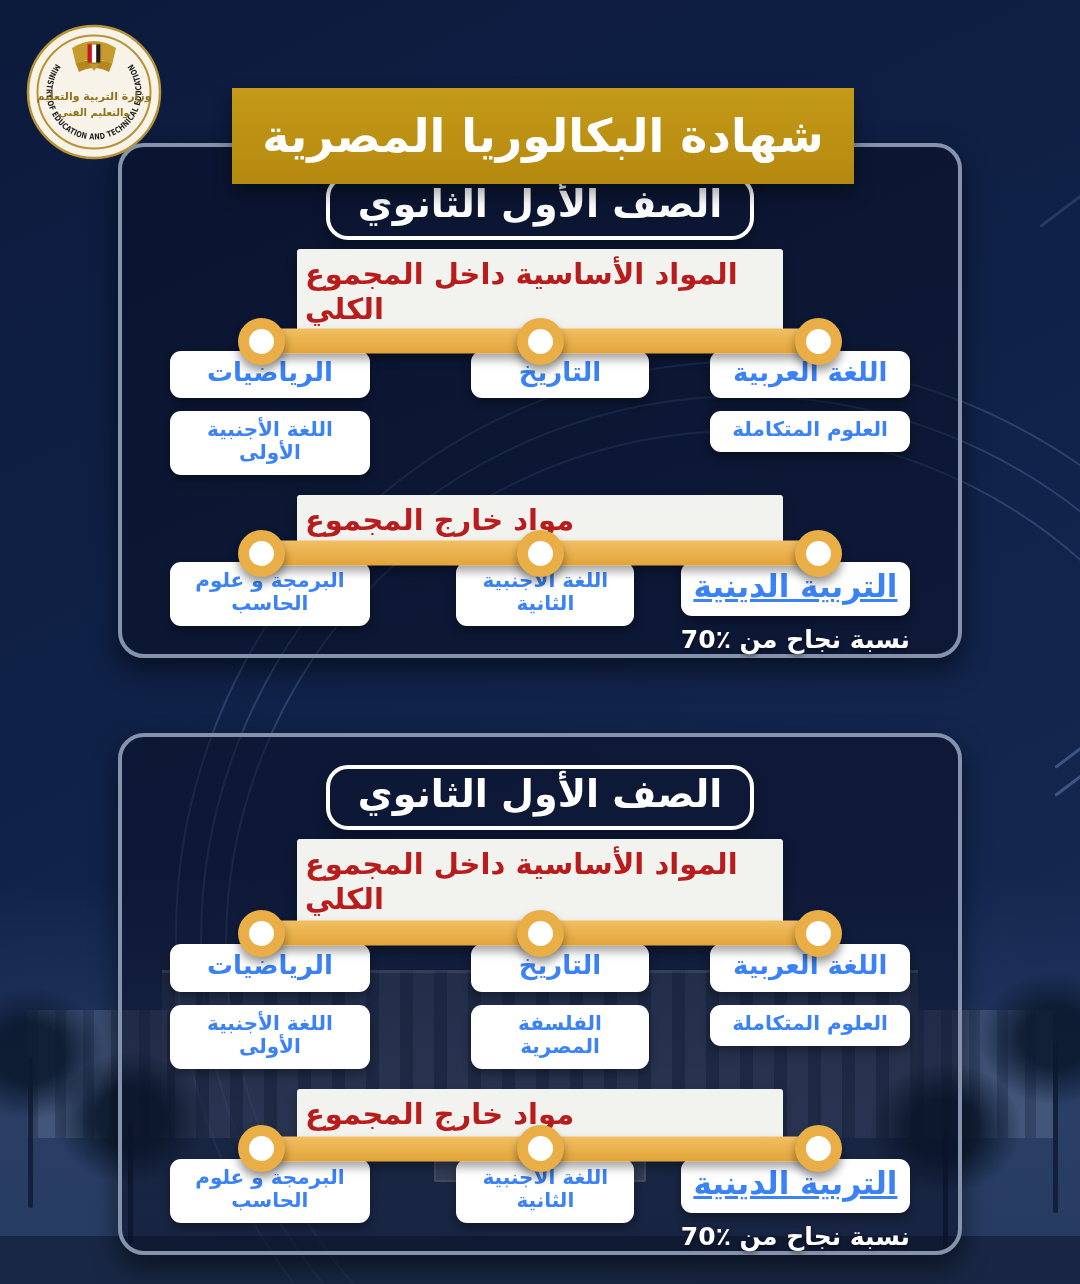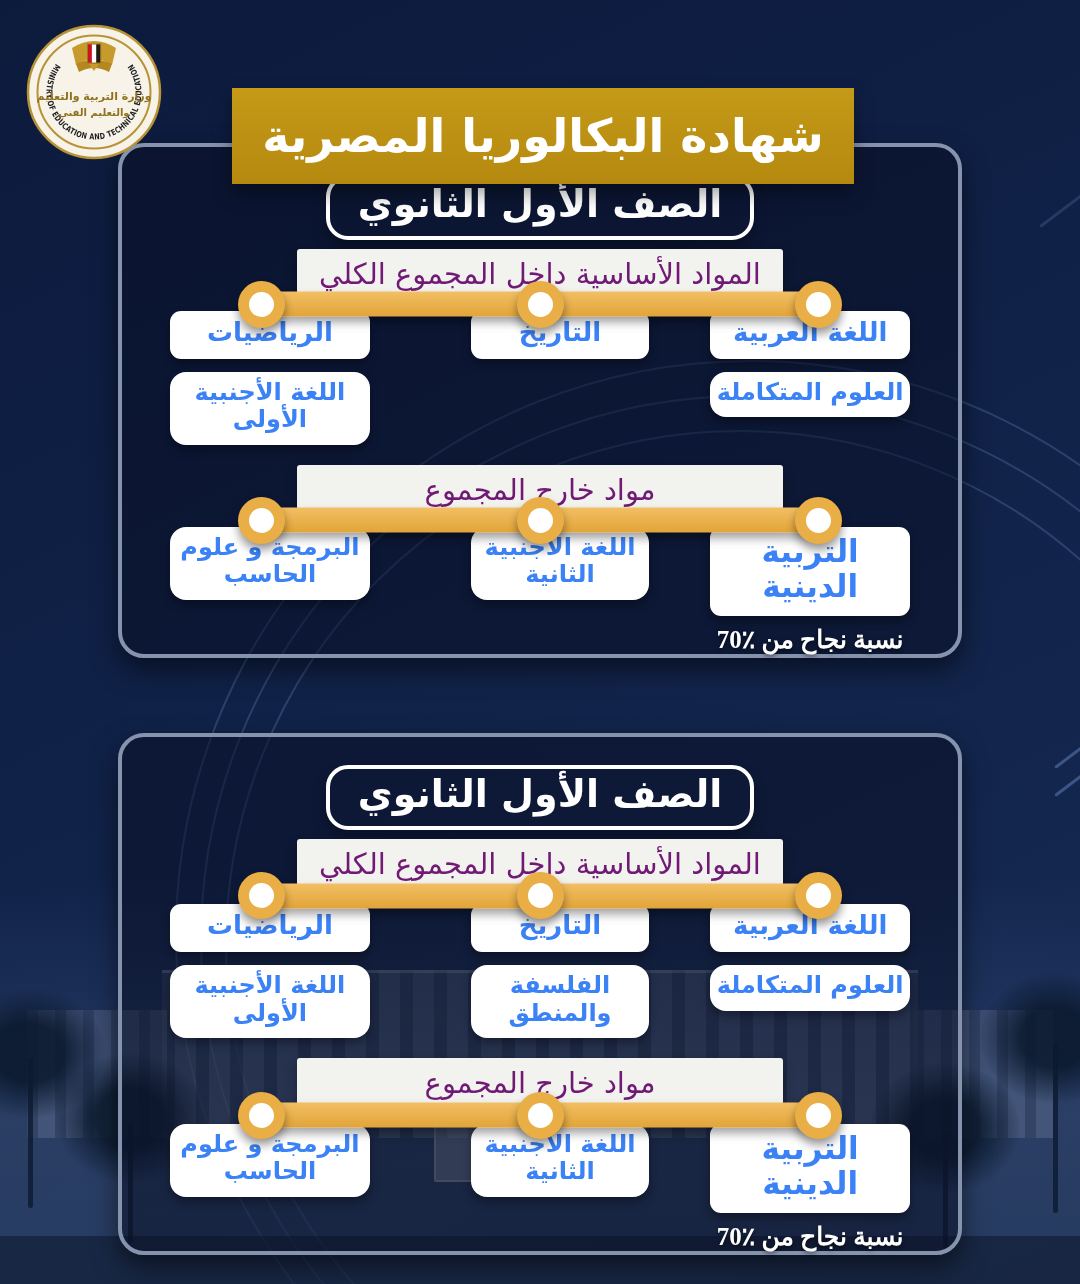--- a/index.html
+++ b/index.html
@@ -76,8 +76,8 @@
     box-shadow:0 8px 14px rgba(0,0,0,.3); text-align:right;
   }
   .subhead{
-    margin-top:9px; width:486px; background:#f2f2ef; color:#701a75;
-    font-size:29px; font-weight:400; text-align:center;
+    margin-top:9px; width:486px; background:#f2f2ef; color:#b91c1c;
+    font-size:29px; font-weight:700; text-align:left;
     padding:8px 8px 12px; border-radius:3px; z-index:1;
     box-shadow:0 6px 12px rgba(0,0,0,.3); line-height:1.2;
   }

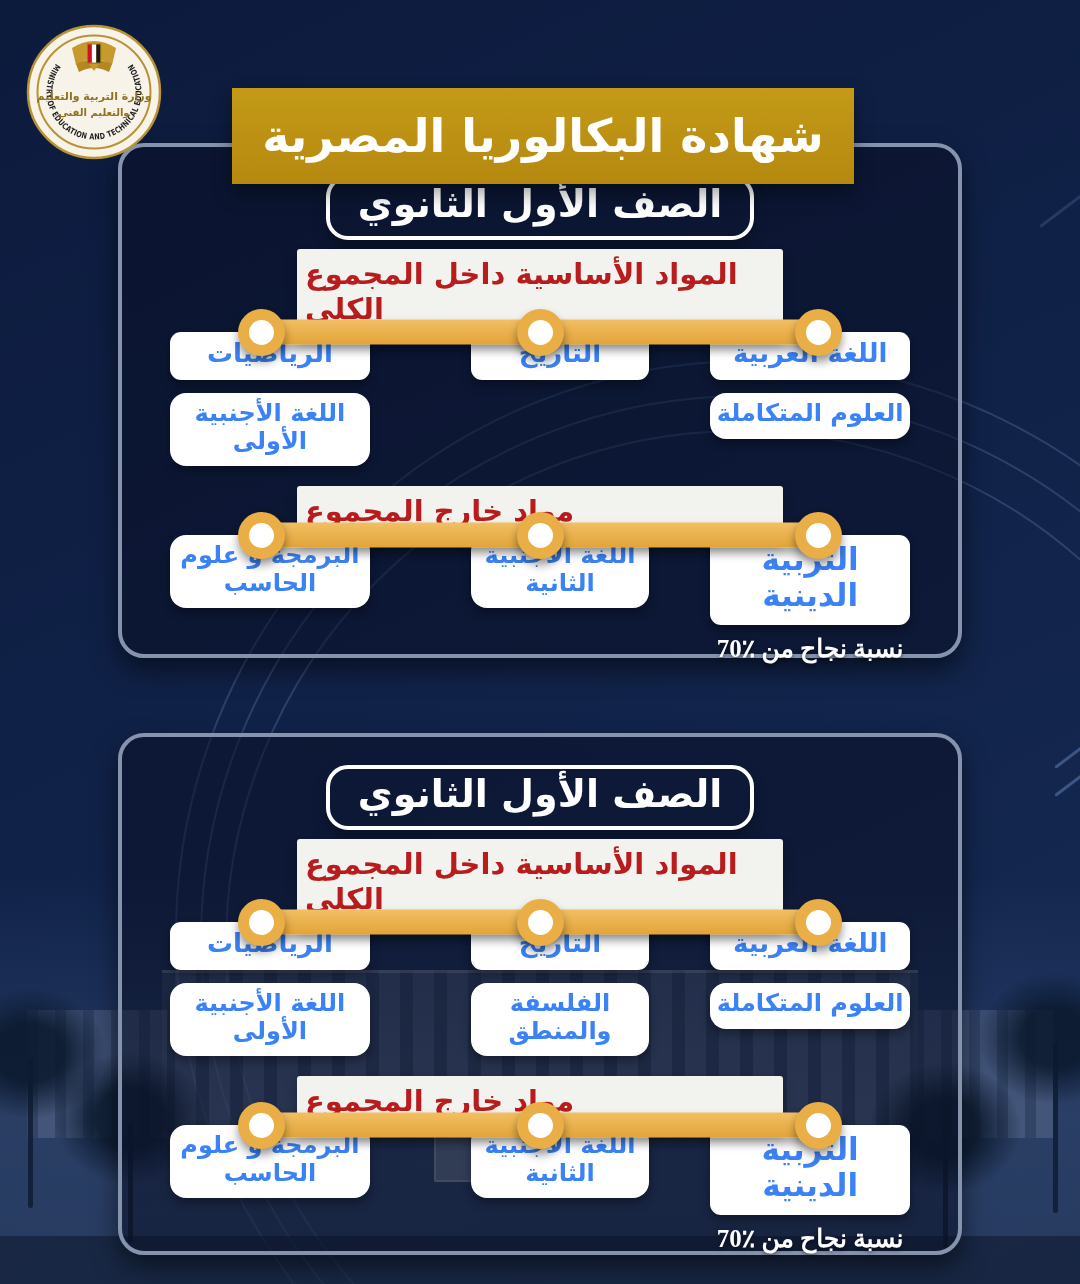--- a/index.html
+++ b/index.html
@@ -106,7 +106,7 @@
     font-size:26px; font-weight:800; color:#3b82f6; text-align:center;
     box-shadow:0 5px 10px rgba(0,0,0,.35); line-height:1.15;
   }
-  .sbox.small{ font-size:24px;border-radius:16px; }
+  .sbox.small{ font-size:20px; }
   .sbox.big{ font-size:31px; }
   .note{
     margin-top:9px; align-self:center; white-space:nowrap;

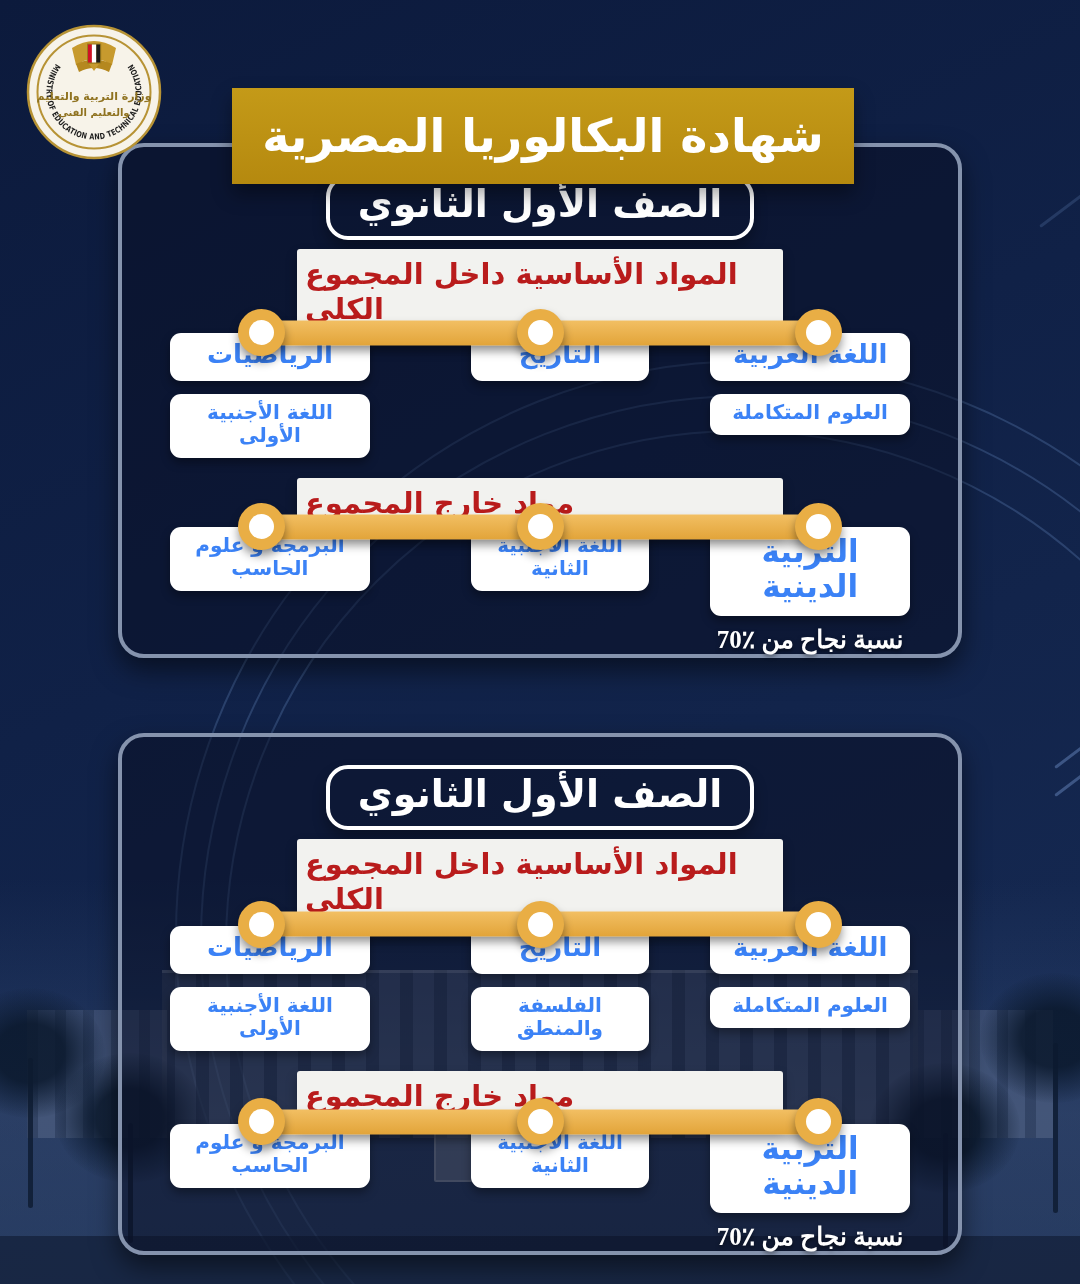--- a/index.html
+++ b/index.html
@@ -107,7 +107,7 @@
     box-shadow:0 5px 10px rgba(0,0,0,.35); line-height:1.15;
   }
   .sbox.small{ font-size:20px; }
-  .sbox.big{ font-size:31px; }
+  .sbox.big{ font-size:31px;text-decoration:underline; }
   .note{
     margin-top:9px; align-self:center; white-space:nowrap;
     color:#fff; font-size:25px; font-weight:800; text-align:center;

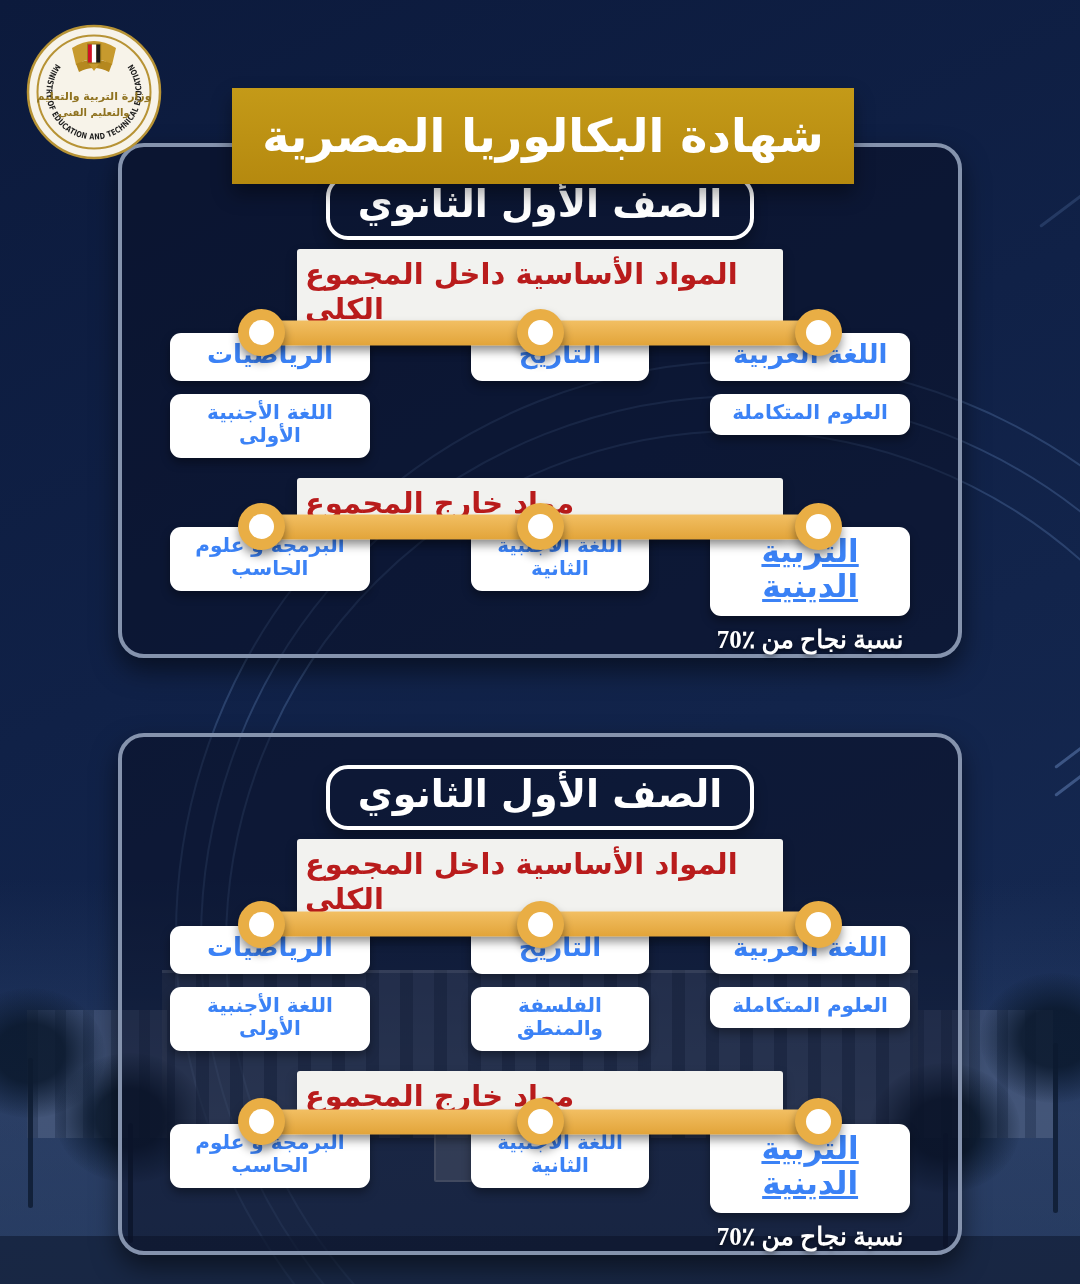--- a/index.html
+++ b/index.html
@@ -112,7 +112,6 @@
     margin-top:9px; align-self:center; white-space:nowrap;
     color:#fff; font-size:25px; font-weight:800; text-align:center;
     text-shadow:0 2px 4px rgba(0,0,0,.5);
-    font-family:Liberation Serif, serif;
   }
 </style>
 </head>

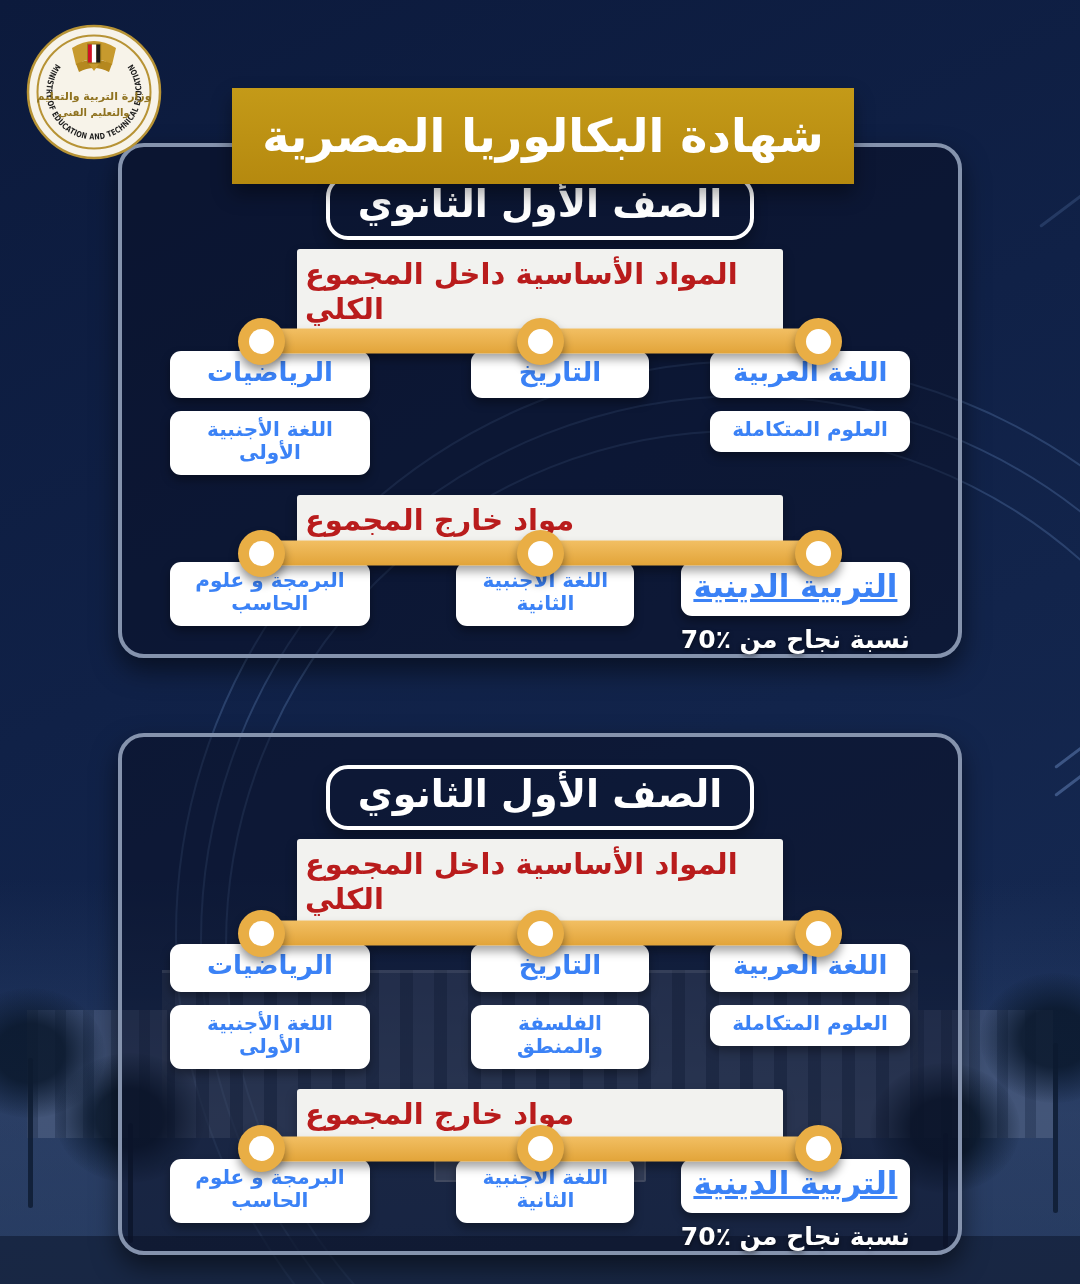--- a/index.html
+++ b/index.html
@@ -270,7 +270,7 @@
         <div class="sbox small">العلوم المتكاملة</div>
       </div>
       <div class="col mid">
-        <div class="sbox small">الفلسفة والمنطق</div>
+        <div class="sbox small">الفلسفة المصرية</div>
       </div>
       <div class="col">
         <div class="sbox small">اللغة الأجنبية الأولى</div>

